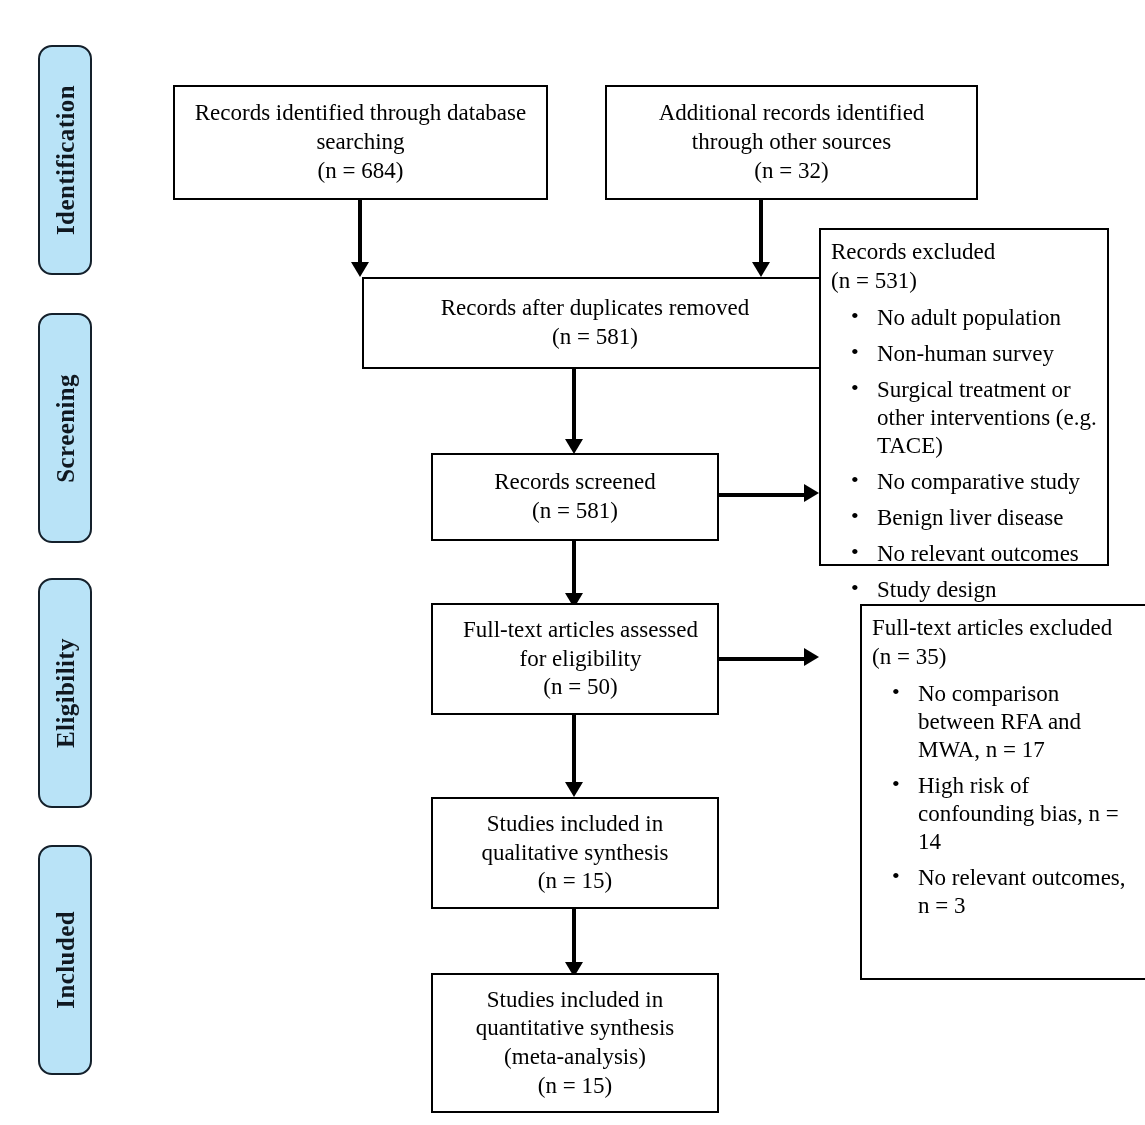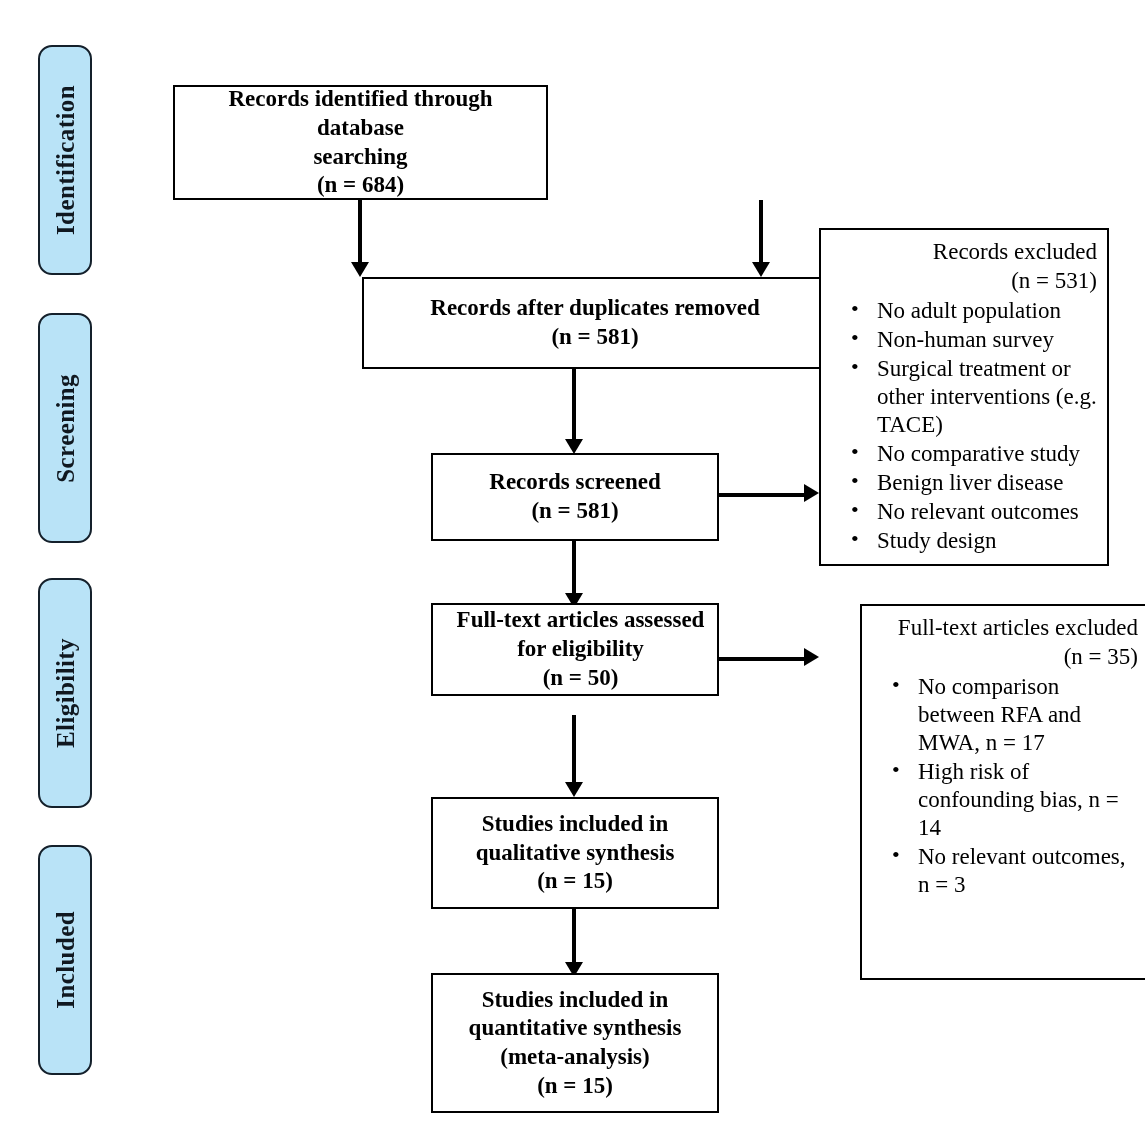--- a/index.html
+++ b/index.html
@@ -58,7 +58,6 @@
     font-size: 23px;
     line-height: 1.25;
     white-space: pre-line;
-    font-weight: bold;
   }
 
   

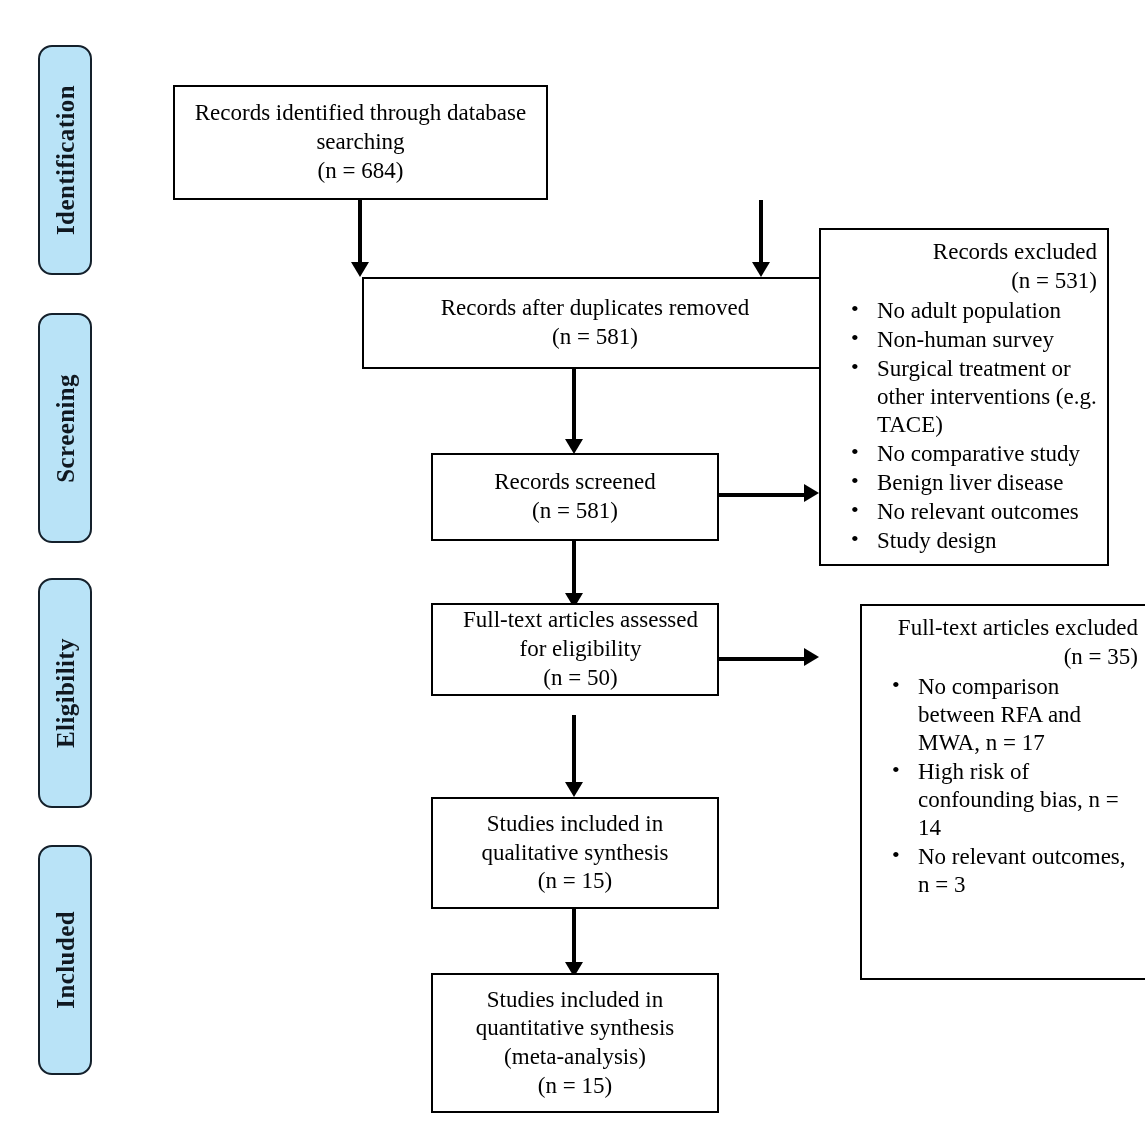--- a/index.html
+++ b/index.html
@@ -147,6 +147,11 @@
 (n = 684)</span>
   </div>
 
+  <div class="box" style="left:605px; top:85px; width:373px; height:115px;">
+    <span class="box-text">Additional records identified
+through other sources
+(n = 32)</span>
+  </div>
 
   <div class="vline" style="left:358px; top:200px; height:62px;"></div>
   <div class="arrow-down" style="left:351px; top:262px;"></div>

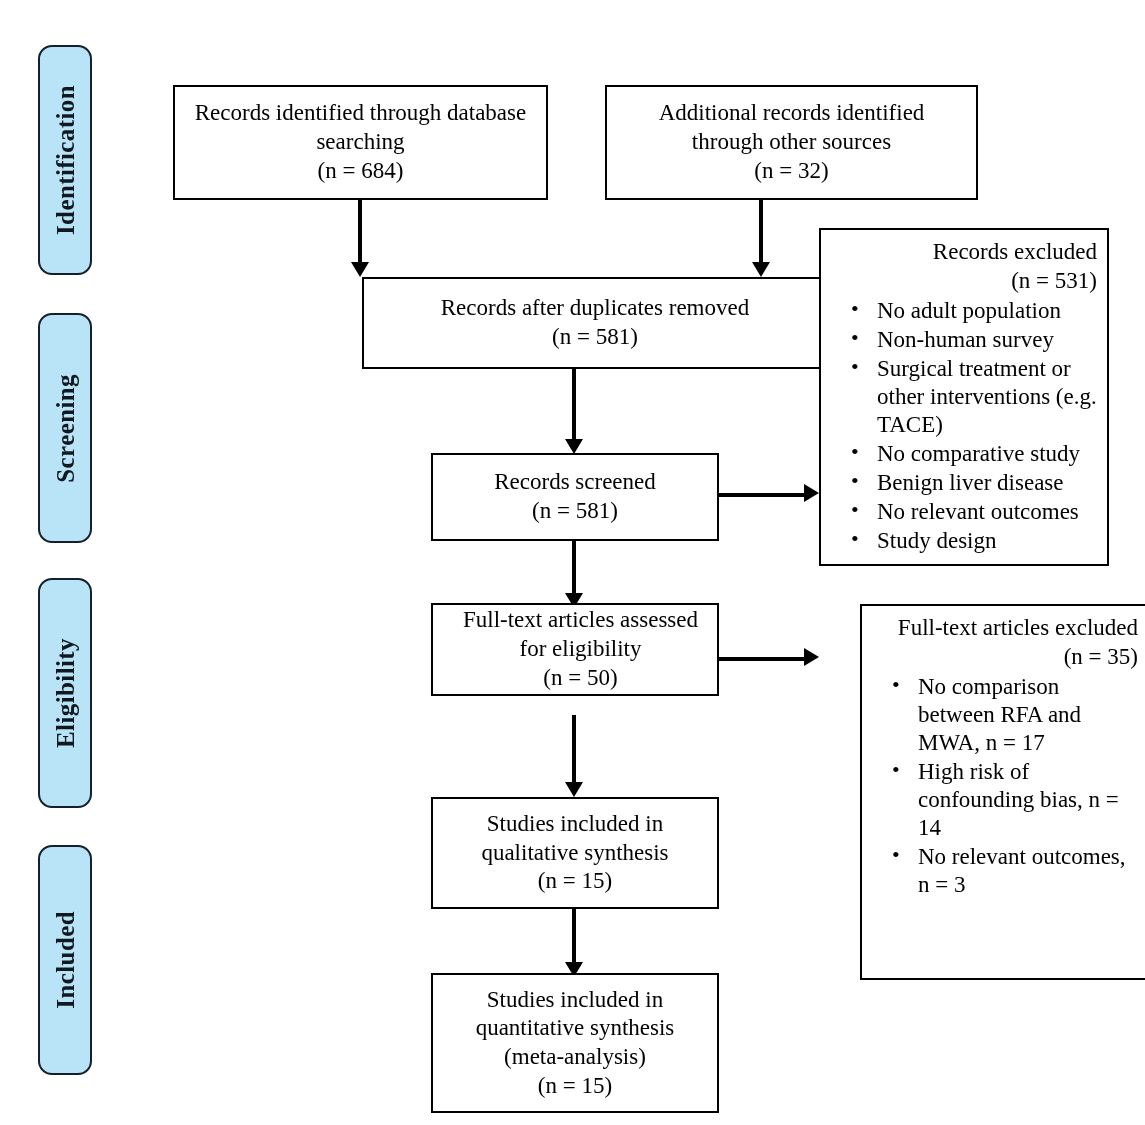--- a/index.html
+++ b/index.html
@@ -66,7 +66,7 @@
     padding: 8px 10px 8px 10px;
   }
   .list-head {
-    text-align: right;
+    text-align: left;
     font-size: 23px;
     line-height: 1.25;
     white-space: pre-line;

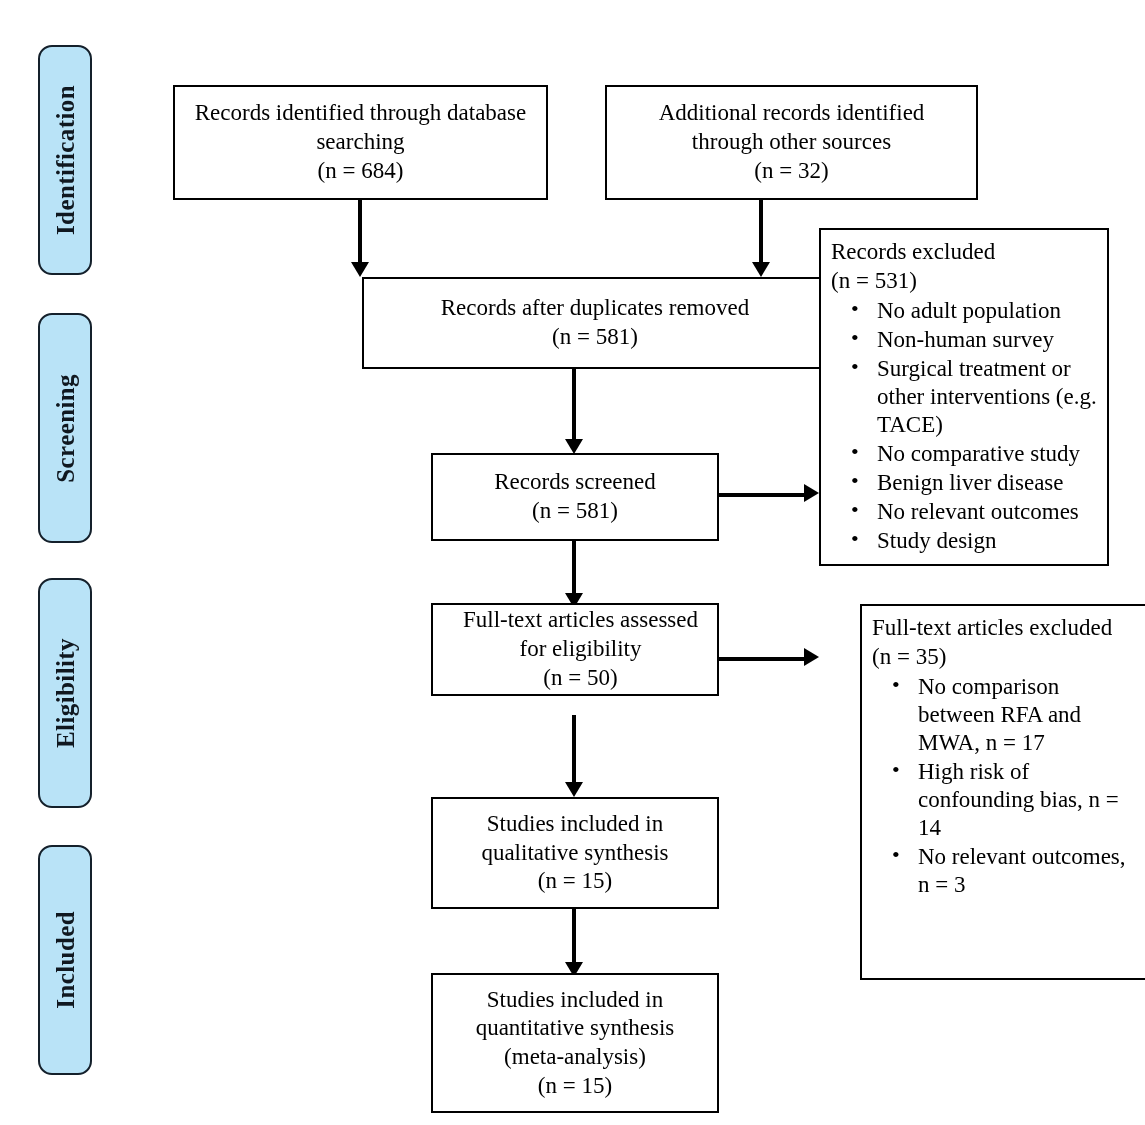--- a/index.html
+++ b/index.html
@@ -81,7 +81,7 @@
     font-size: 23px;
     line-height: 1.22;
     text-align: left;
-    margin: 1px 0 1px 0;
+    margin: 8px 0 1px 0;
   }
   ul.bullets li::before {
     content: "\2022";

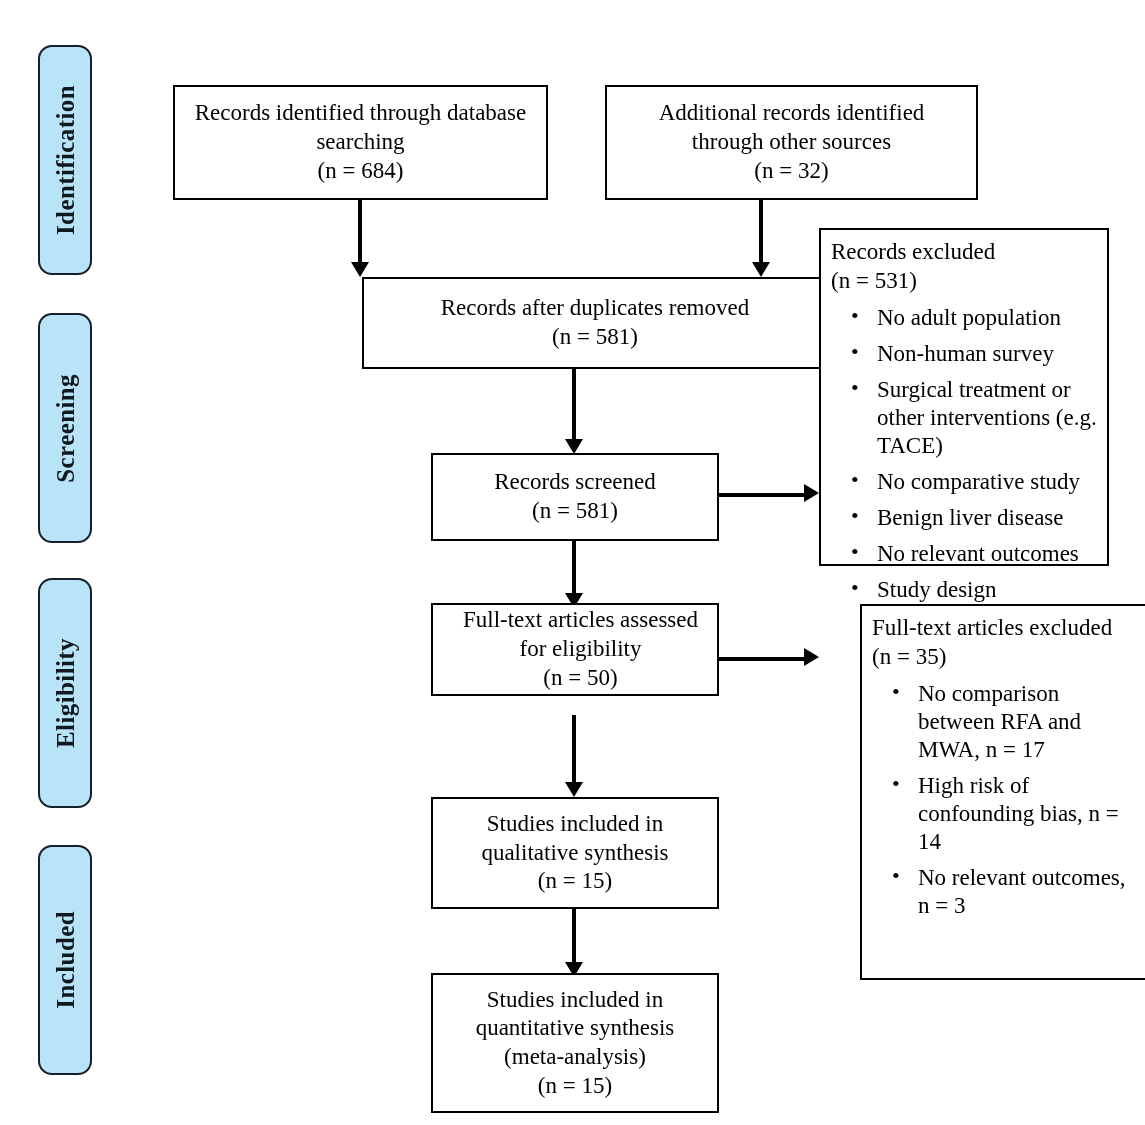--- a/index.html
+++ b/index.html
@@ -192,7 +192,7 @@
   <div class="vline" style="left:572px; top:541px; height:52px;"></div>
   <div class="arrow-down" style="left:565px; top:593px;"></div>
 
-  <div class="box" style="left:431px; top:603px; width:288px; height:93px;padding-left:19px;">
+  <div class="box" style="left:431px; top:603px; width:288px; height:112px;padding-left:19px;">
     <span class="box-text">Full-text articles assessed
 for eligibility
 (n = 50)</span>

